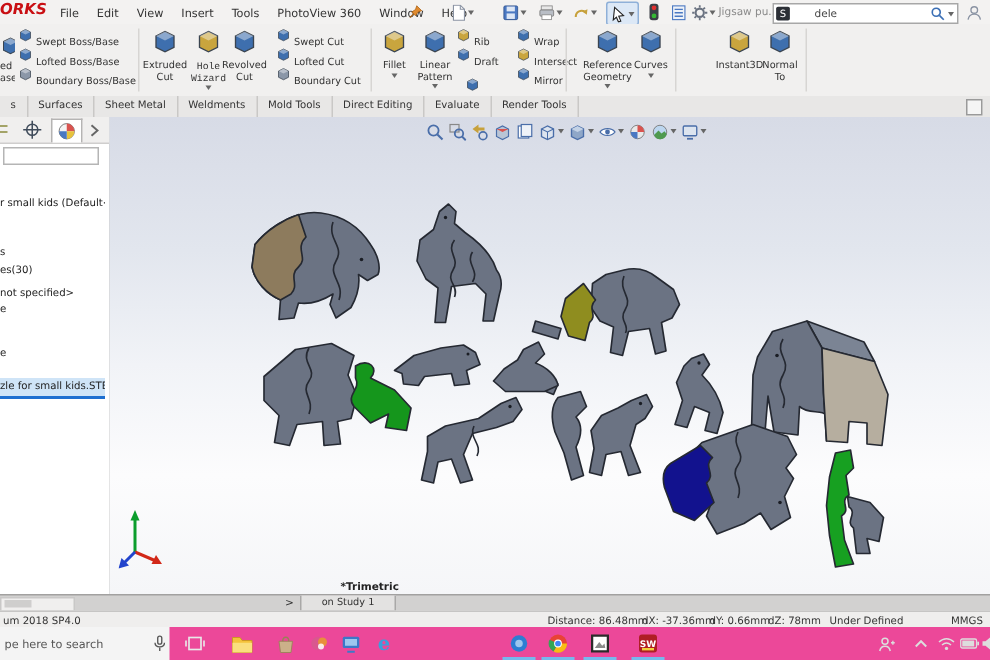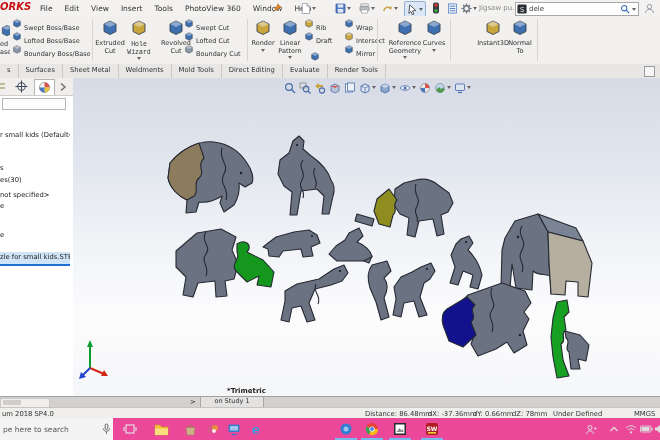--- a/index.html
+++ b/index.html
@@ -16,7 +16,7 @@
   .dd{width:0;height:0;border-left:2.5px solid transparent;border-right:2.5px solid transparent;border-top:3.5px solid #666;display:inline-block;}
   #doc-title{left:479px;top:4px;font-size:7px;color:#8a8a8a;white-space:nowrap;}
   #cmd-search{left:515px;top:2px;width:122px;height:12px;background:#fff;border:1px solid #a7a7a7;display:flex;align-items:center;}
-  #cmd-search .val{font-size:7px;color:#444;flex:1;padding-left:2px;}
+  #cmd-search .val{font-size:7px;color:#444;flex:1;padding-left:16px;}
   
   #ribbon{left:0;top:16px;width:660px;height:48px;background:#f1f0ef;}
   .rsep{position:absolute;top:3px;width:1px;height:42px;background:#d7d5d3;}

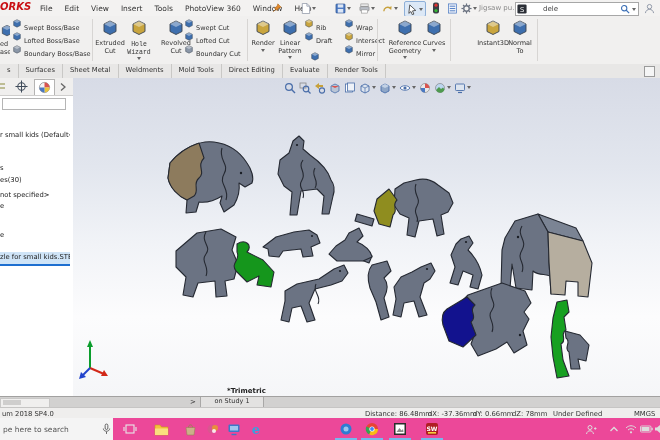--- a/index.html
+++ b/index.html
@@ -222,7 +222,7 @@
       <span class="blabel">Wizard</span>
       <span class="dd" style="margin-top: 1px;"></span>
     </div>
-    <div class="bigbtn" style="left: 161px; width: 30px;">
+    <div class="bigbtn" style="left: 148px; width: 30px;">
       <span><svg width="18" height="18" viewBox="0 0 12 12">
           <path d="M2,4 L6,2 L10,4 L10,9 L6,11 L2,9 Z" fill="#3e6fae" stroke="#3a4450" stroke-width="0.6"></path>
           <path d="M2,4 L6,2 L10,4 L6,6 Z" fill="#ffffff" fill-opacity="0.4" stroke="none"></path>

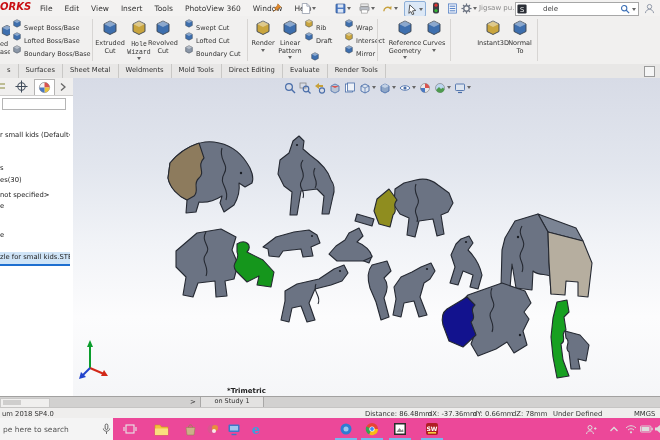--- a/index.html
+++ b/index.html
@@ -235,7 +235,7 @@
           <path d="M2,4 L6,2 L10,4 L10,9 L6,11 L2,9 Z" fill="#c9a53e" stroke="#3a4450" stroke-width="0.6"></path>
           <path d="M2,4 L6,2 L10,4 L6,6 Z" fill="#ffffff" fill-opacity="0.4" stroke="none"></path>
         </svg></span>
-      <span class="blabel">Render</span>
+      <span class="blabel">Fillet</span>
       <span class="blabel"></span>
       <span class="dd" style="margin-top: 1px;"></span>
     </div>

